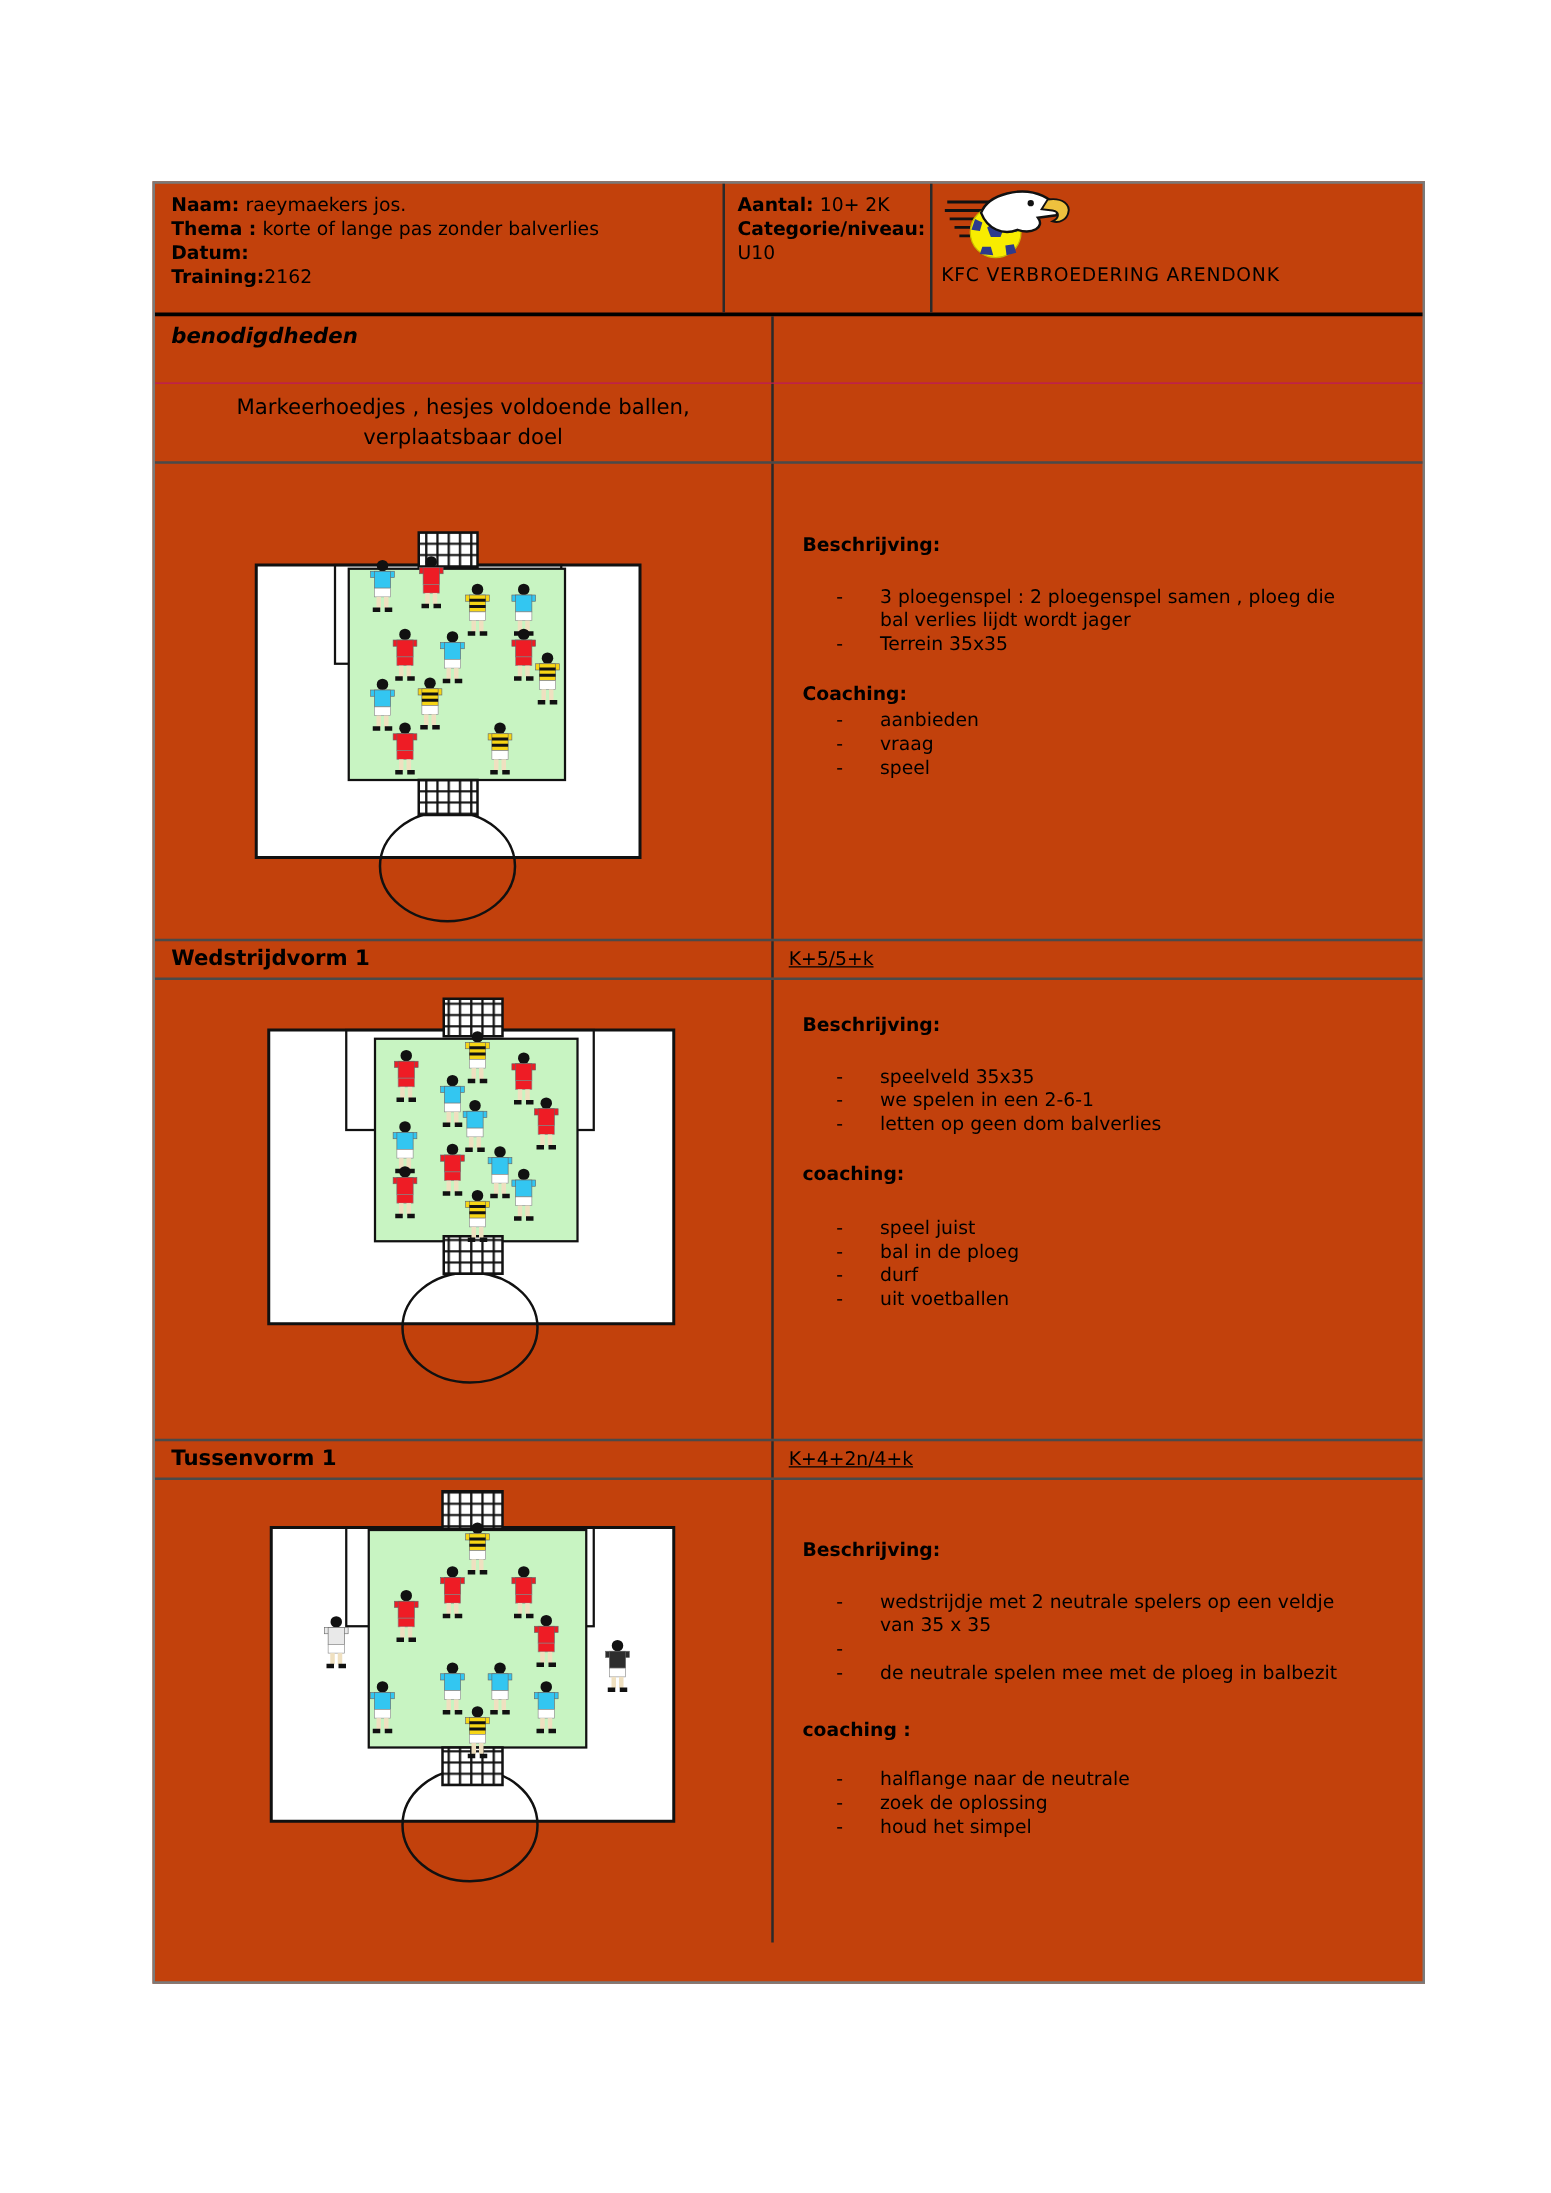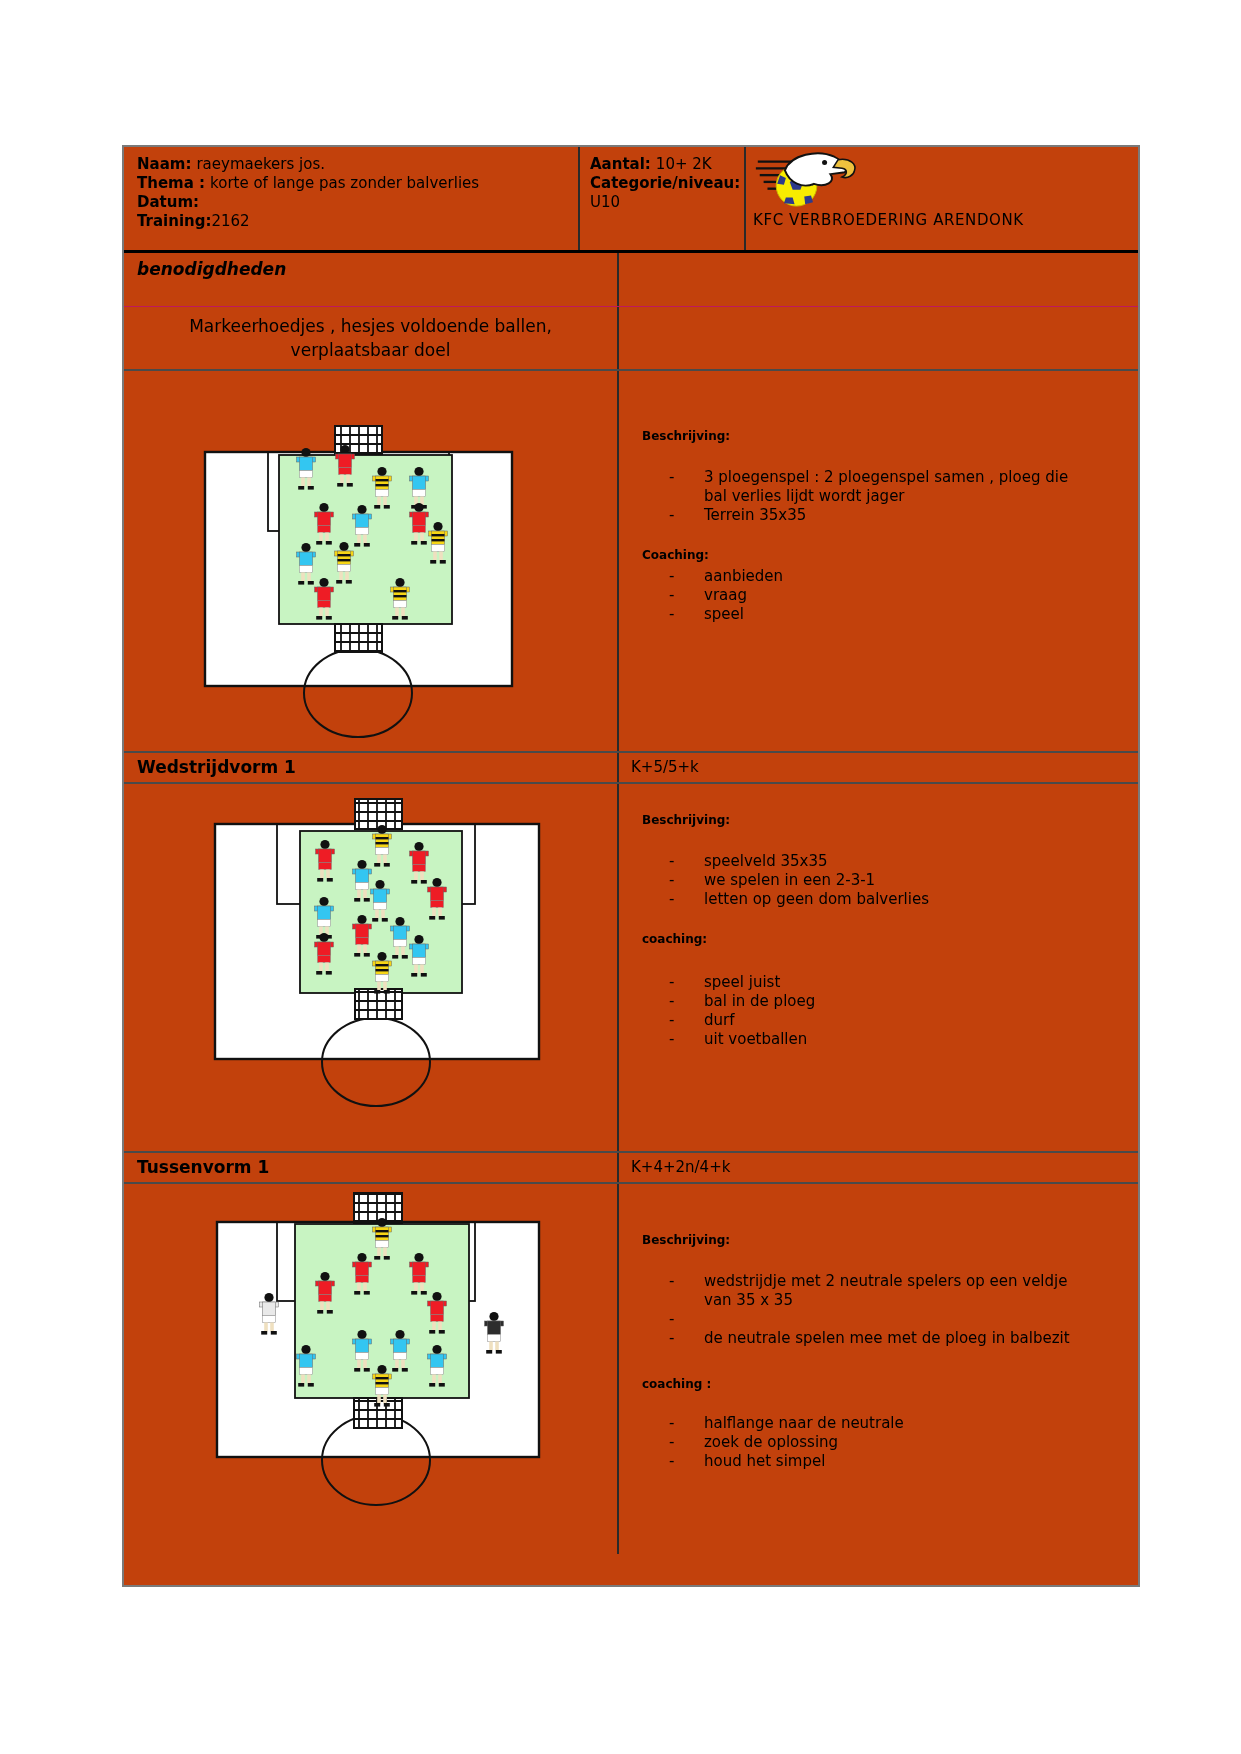--- a/index.html
+++ b/index.html
@@ -32,7 +32,7 @@
   .subtitle{font-size:15px;padding:5px 12px 0 12px;white-space:nowrap;}
   .materials{padding:7px 10px 16px;text-align:center;font-size:17px;line-height:24px;}
   .desc{padding-left:23px;font-size:15px;}
-  .desc .heading{font-weight:bold;font-size:12px;line-height:20px;white-space:nowrap;}
+  .desc .heading{font-weight:bold;font-size:15px;line-height:20px;white-space:nowrap;}
   .blist{margin-top:22px;}
   .bullet{display:flex;margin-left:27px;line-height:19px;}
   .bullet .dash{width:35px;flex:0 0 35px;}

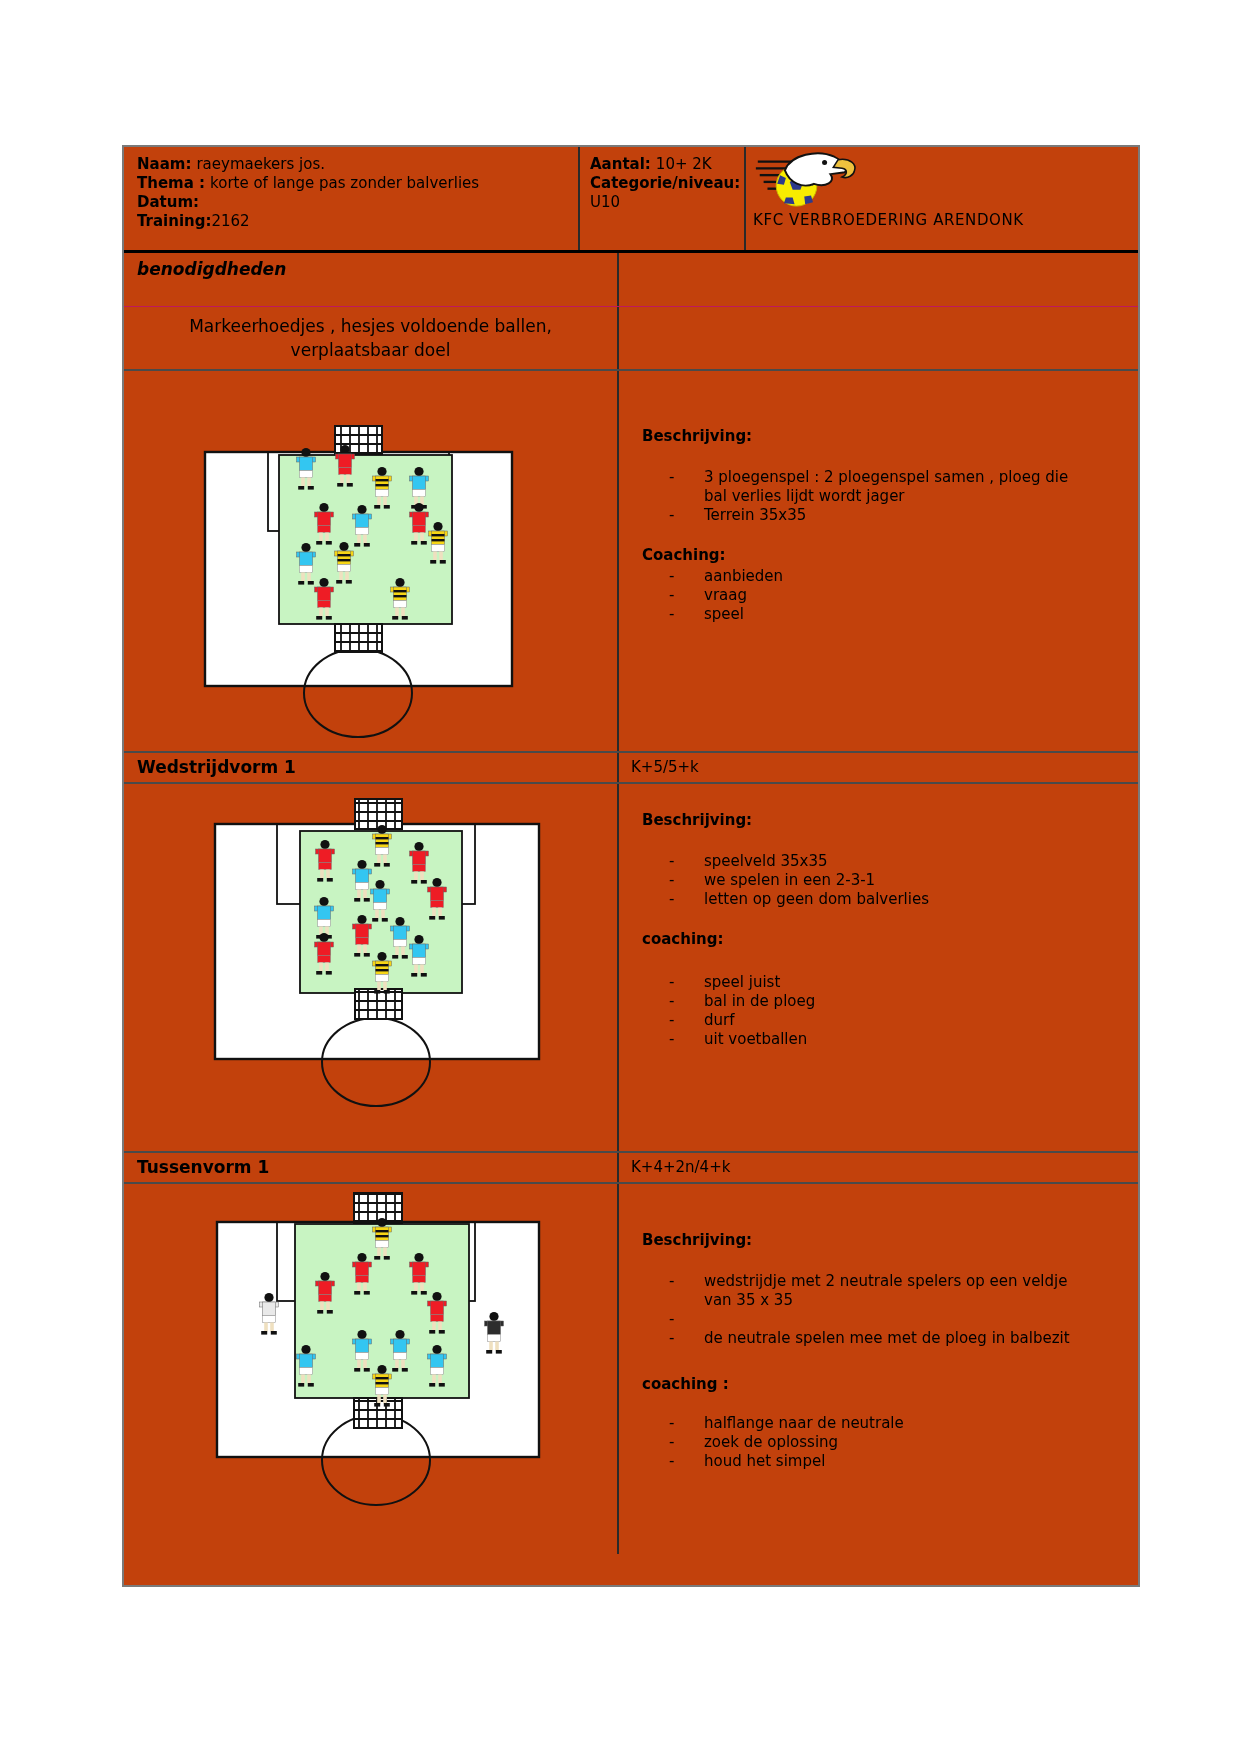--- a/index.html
+++ b/index.html
@@ -29,7 +29,7 @@
   .club-text{font-size:15px;letter-spacing:0.6px;margin-top:2px;white-space:nowrap;}
   .sec-title{font-weight:bold;font-size:17px;padding:6px 0 0 13px;white-space:nowrap;}
   .lbl-title{font-weight:bold;font-size:17px;padding:4px 0 0 13px;white-space:nowrap;}
-  .subtitle{font-size:15px;padding:5px 12px 0 12px;white-space:nowrap;}
+  .subtitle{font-size:15px;padding:5px 12px 0 12px;white-space:nowrap;text-decoration:underline;}
   .materials{padding:7px 10px 16px;text-align:center;font-size:17px;line-height:24px;}
   .desc{padding-left:23px;font-size:15px;}
   .desc .heading{font-weight:bold;font-size:15px;line-height:20px;white-space:nowrap;}

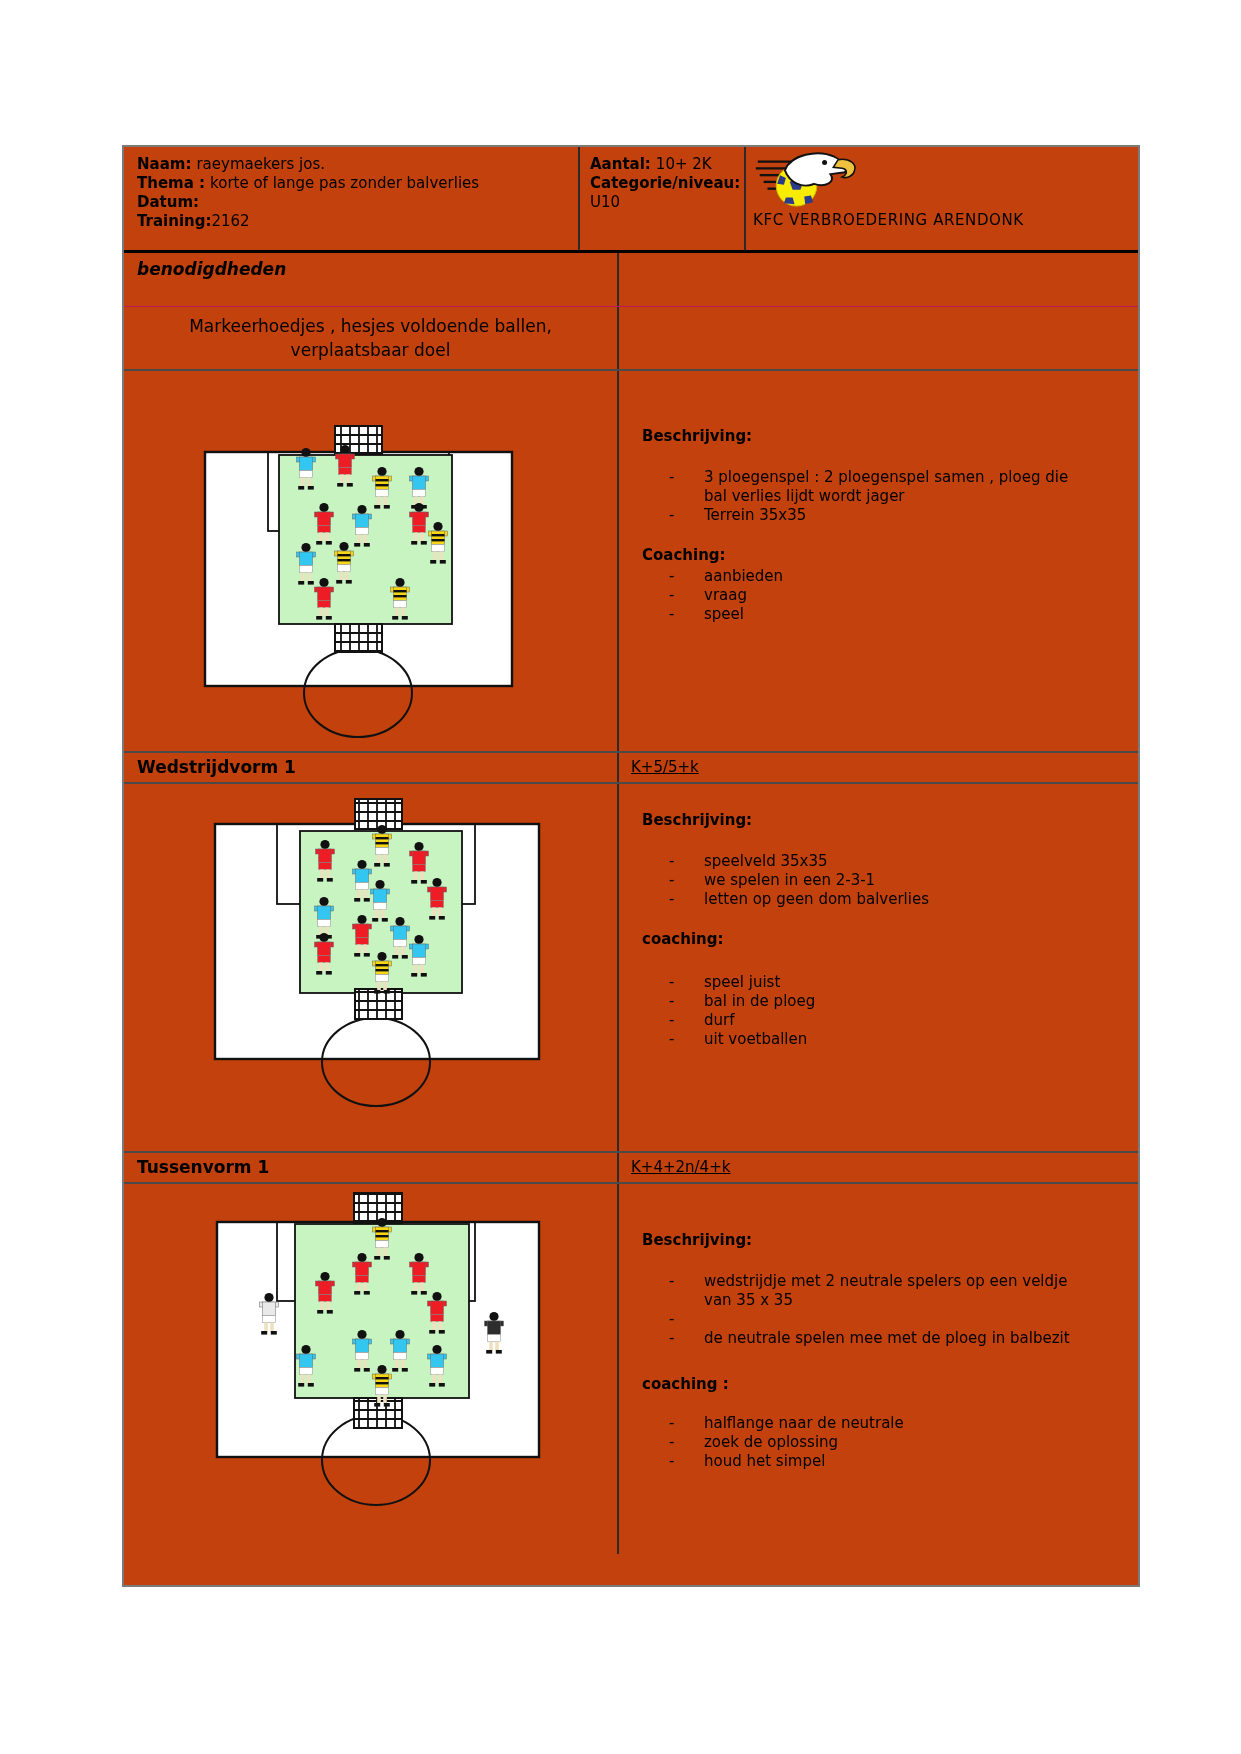--- a/index.html
+++ b/index.html
@@ -432,7 +432,7 @@
           </div>
           <div class="bullet">
             <span class="dash">-</span>
-            <span class="btxt">we spelen in een 2-3-1</span>
+            <span class="btxt">we spelen in een 2-6-1</span>
           </div>
           <div class="bullet">
             <span class="dash">-</span>

